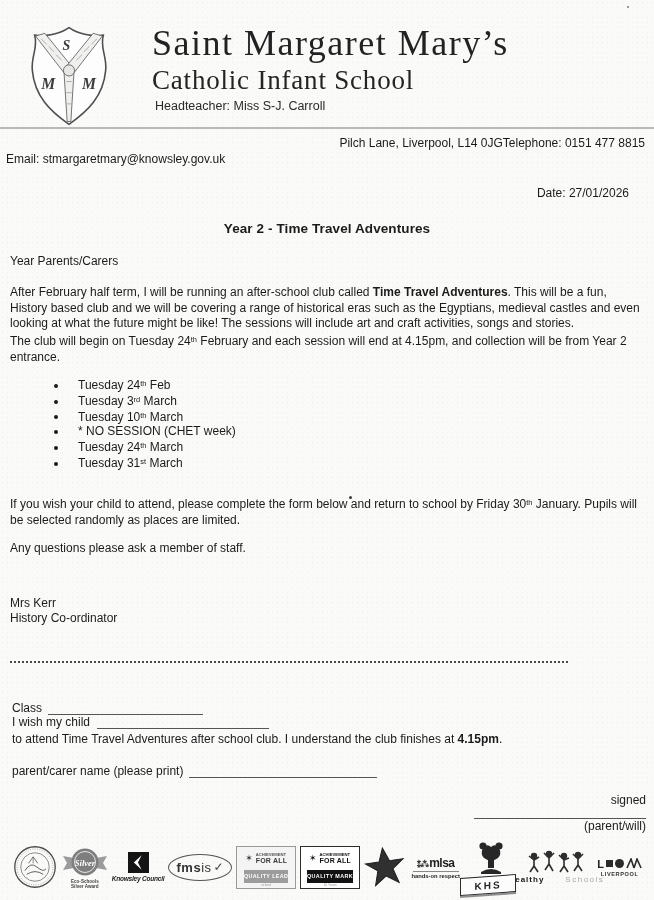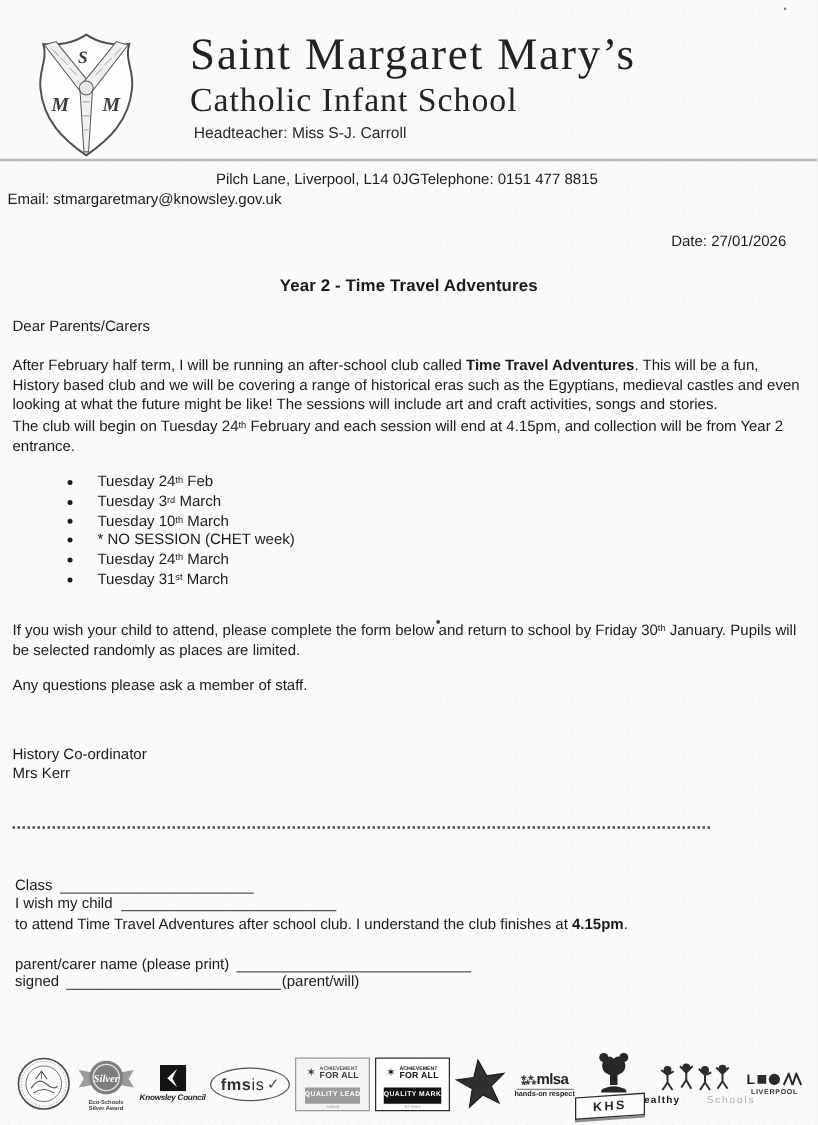--- a/index.html
+++ b/index.html
@@ -28,7 +28,7 @@
 
   
   .contact{position:absolute;top:136px;left:6px;right:9px;font-size:12px;line-height:15.5px;}
-  .contact-row{display:flex;justify-content:center;}
+  .contact-row{display:flex;justify-content:flex-end;}
   .date-row{position:absolute;top:186px;right:25px;font-size:12px;}
 
   

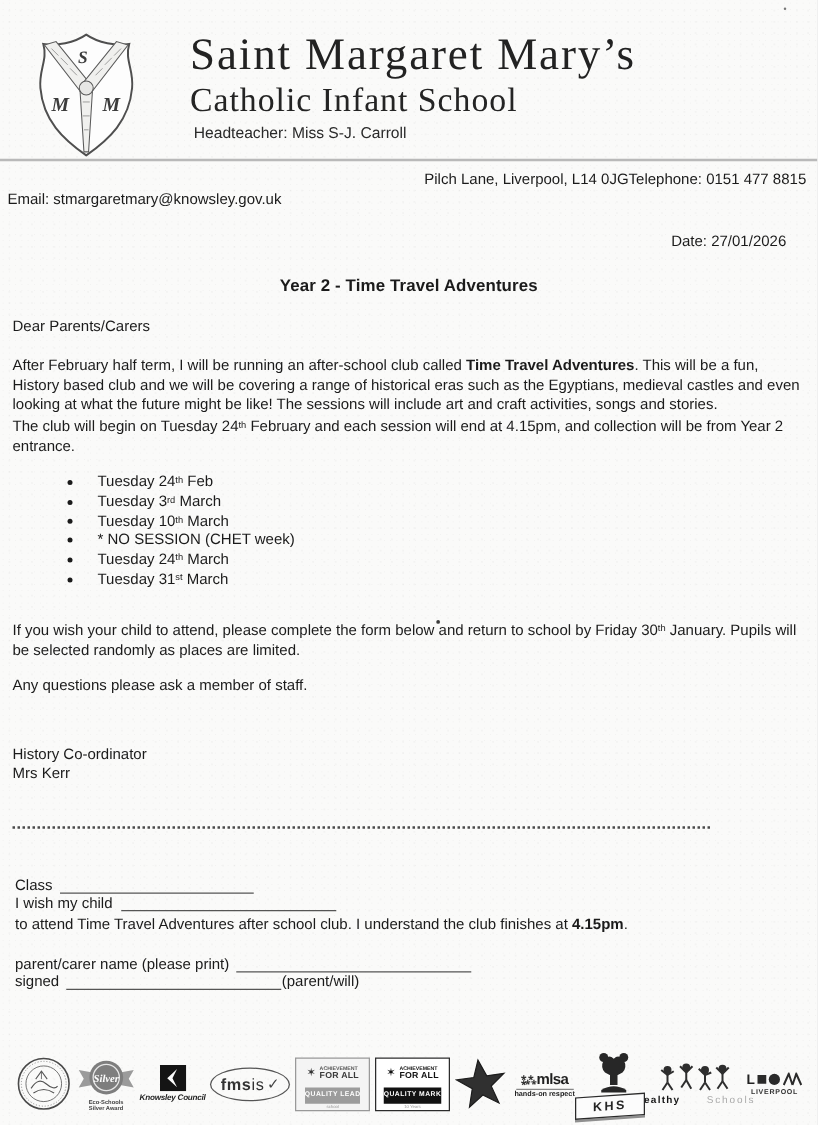--- a/index.html
+++ b/index.html
@@ -145,7 +145,7 @@
   <div class="letter-title">Year 2 - Time Travel Adventures</div>
 
   <div class="body-text">
-    <div>Dear Parents/Carers</div>
+    <div>Year Parents/Carers</div>
     <div class="para1">After February half term, I will be running an after-school club called <b>Time Travel Adventures</b>. This will be a fun, History based club and we will be covering a range of historical eras such as the Egyptians, medieval castles and even looking at what the future might be like! The sessions will include art and craft activities, songs and stories.<br>The club will begin on Tuesday 24<sup>th</sup> February and each session will end at 4.15pm, and collection will be from Year 2 entrance.</div>
     <ul class="bullets">
       <li>Tuesday 24<sup>th</sup> Feb</li>

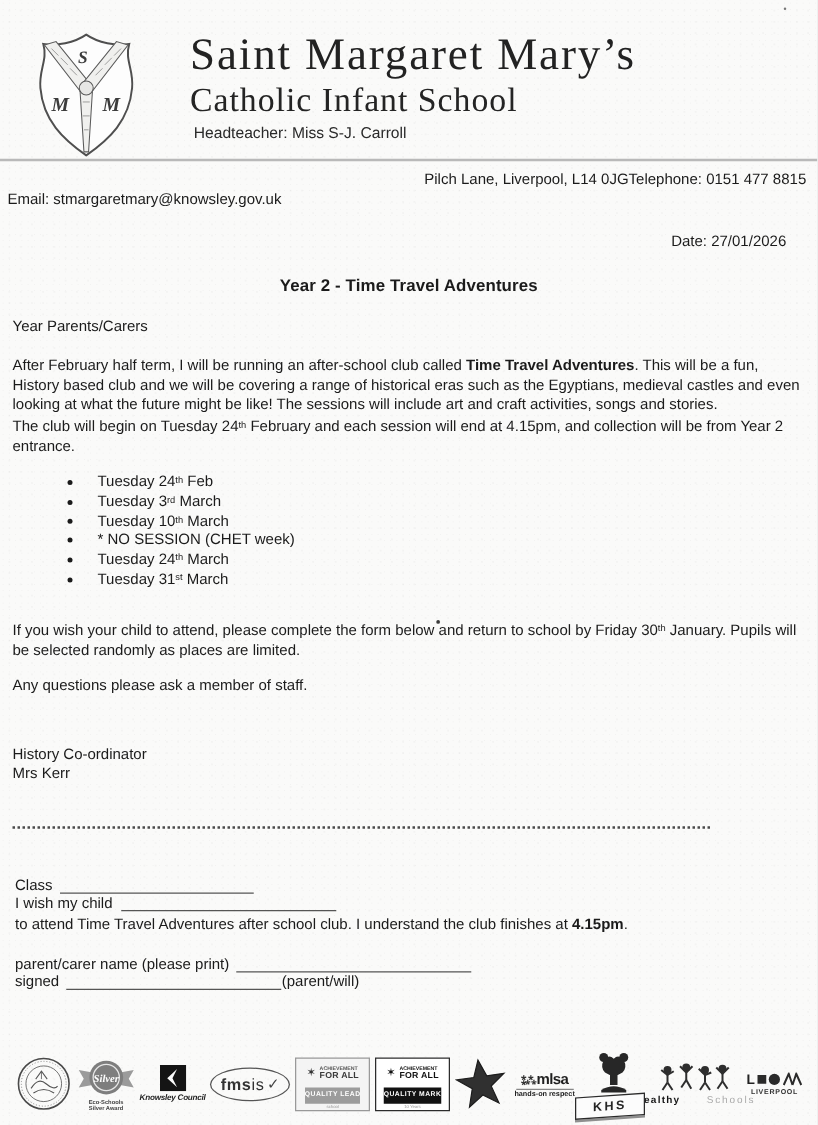--- a/index.html
+++ b/index.html
@@ -158,8 +158,8 @@
     <div class="para2">If you wish your child to attend, please complete the form below and return to school by Friday 30<sup>th</sup> January. Pupils will be selected randomly as places are limited.</div>
     <div class="para3">Any questions please ask a member of staff.</div>
     <div class="signoff">
+      <div>Mrs Kerr</div>
       <div>History Co-ordinator</div>
-      <div>Mrs Kerr</div>
     </div>
   </div>
 

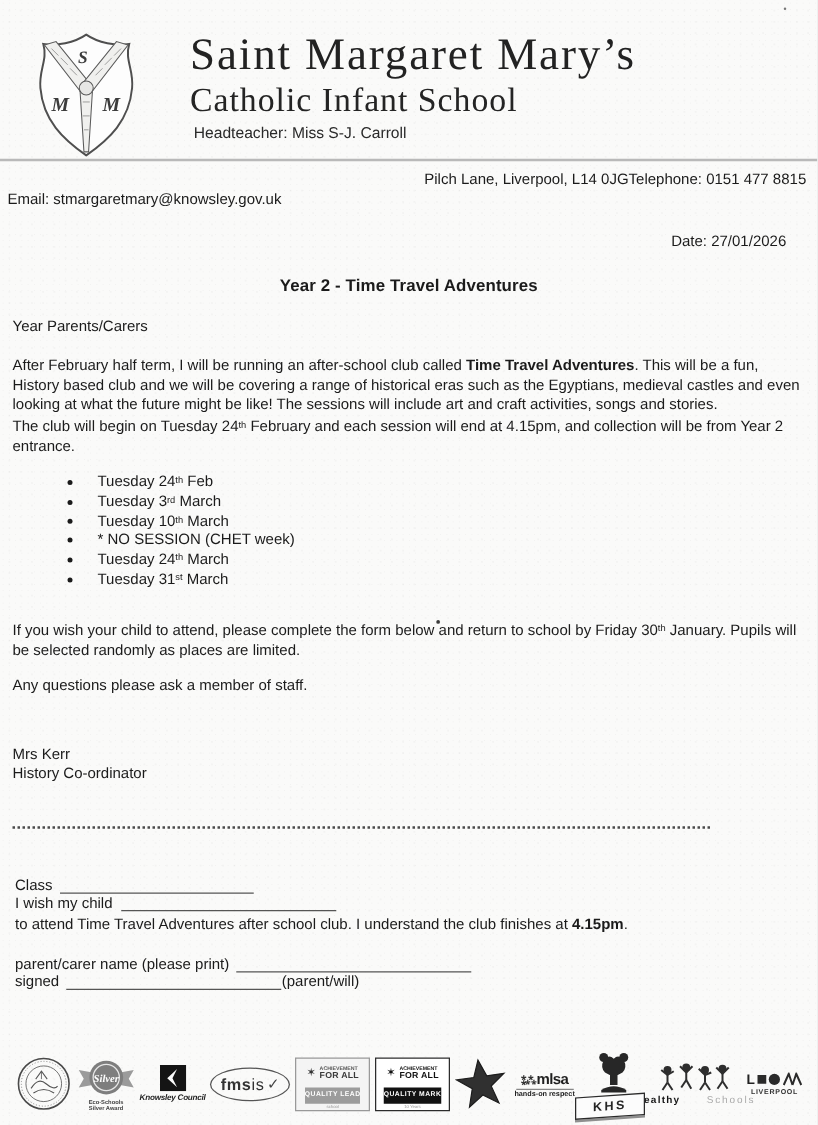--- a/index.html
+++ b/index.html
@@ -53,7 +53,7 @@
   .l-class{margin-top:19px;}
   .l-attend{margin-top:3px;line-height:15px;}
   .l-parent{margin-top:17px;}
-  .l-signed{}
+  .l-signed{margin-top:15px;flex-direction:column;}
 
   
   .speck{position:absolute;border-radius:50%;background:#3a3a3a;}

